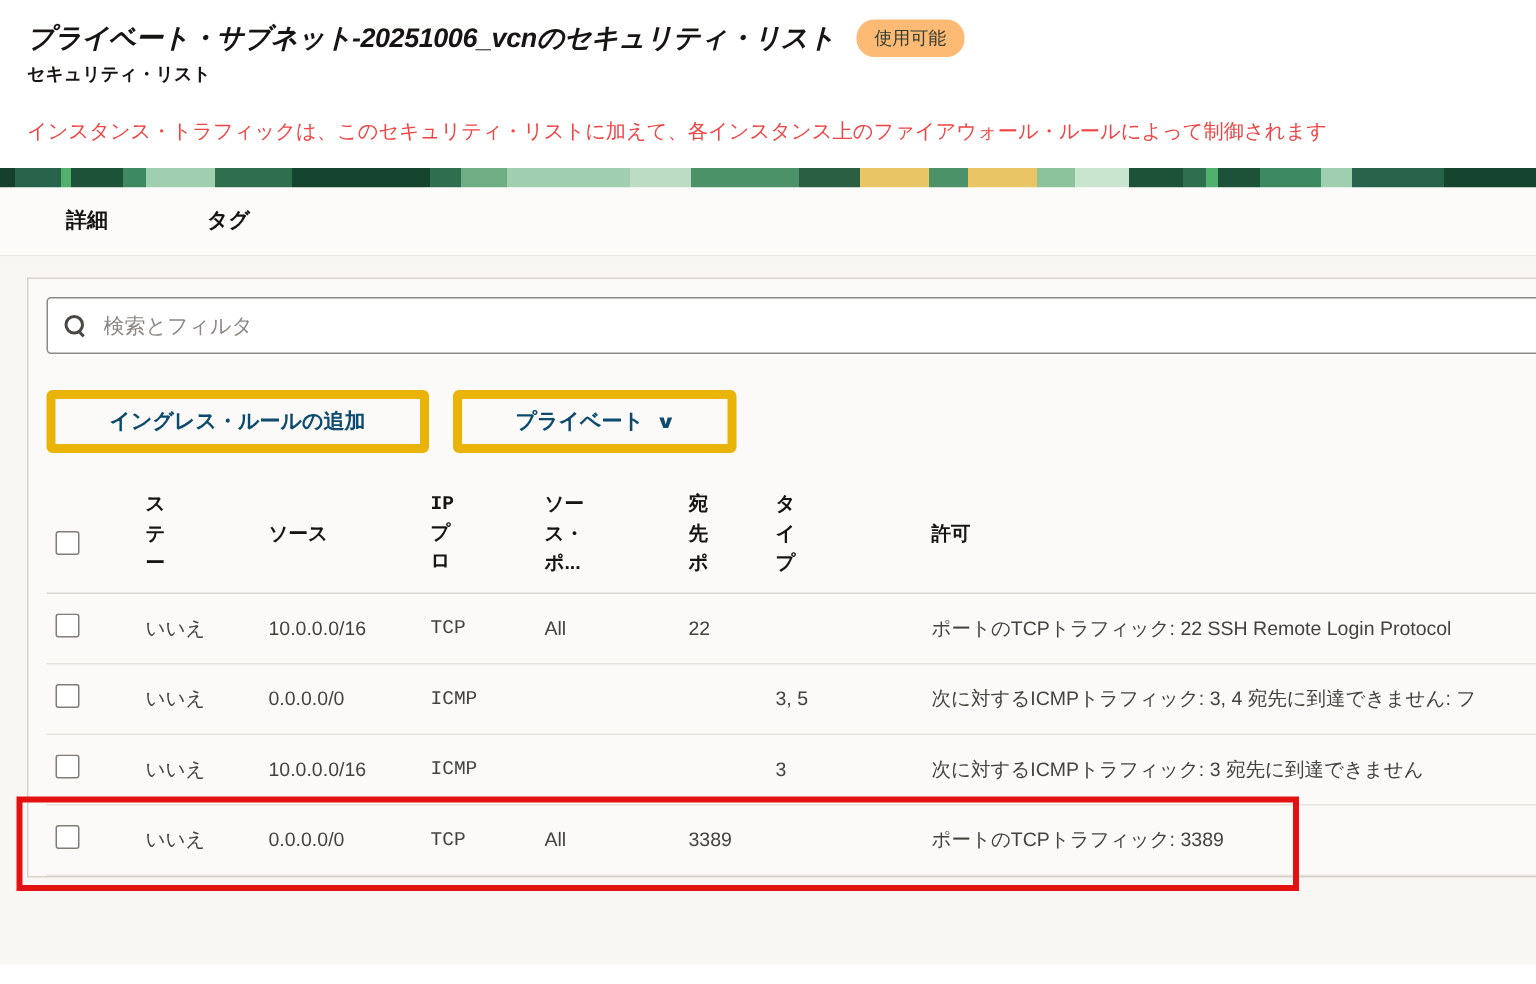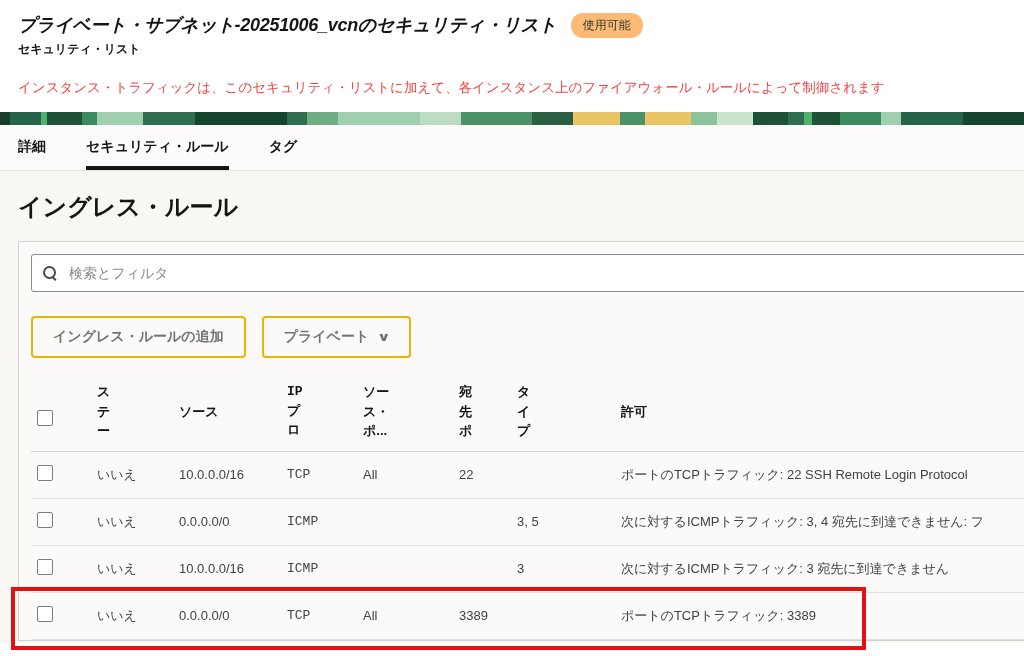--- a/index.html
+++ b/index.html
@@ -31,7 +31,7 @@
   .tabbar{background:#fcfbfa;border-bottom:1px solid #e8e5e1;padding:0 18px;
     display:flex;gap:40px;height:46px;}
   .tab{font-size:14px;font-weight:700;display:flex;align-items:center;
-    border-bottom:4px solid transparent;padding-top:3px;cursor:pointer;}
+    border-bottom:4px solid transparent;padding-top:3px;cursor:pointer;margin-left:26px;}
   .tab.active{border-bottom-color:#161513;}
 
   

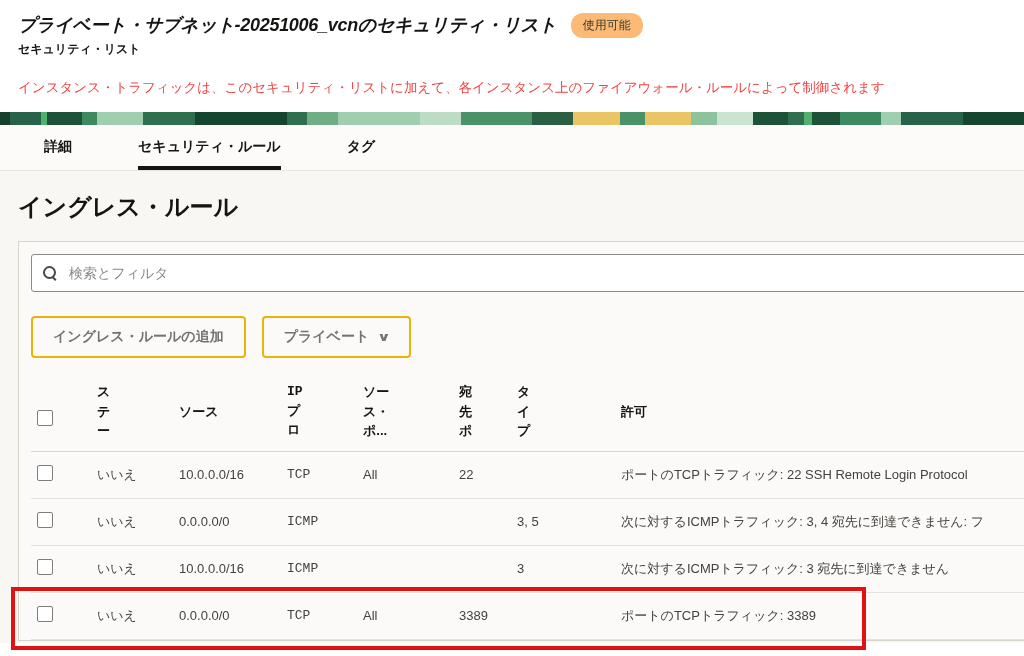--- a/index.html
+++ b/index.html
@@ -94,7 +94,6 @@
 
 <div class="tabbar">
   <div class="tab">詳細</div>
-  <div class="tab active">セキュリティ・ルール</div>
   <div class="tab">タグ</div>
 </div>
 

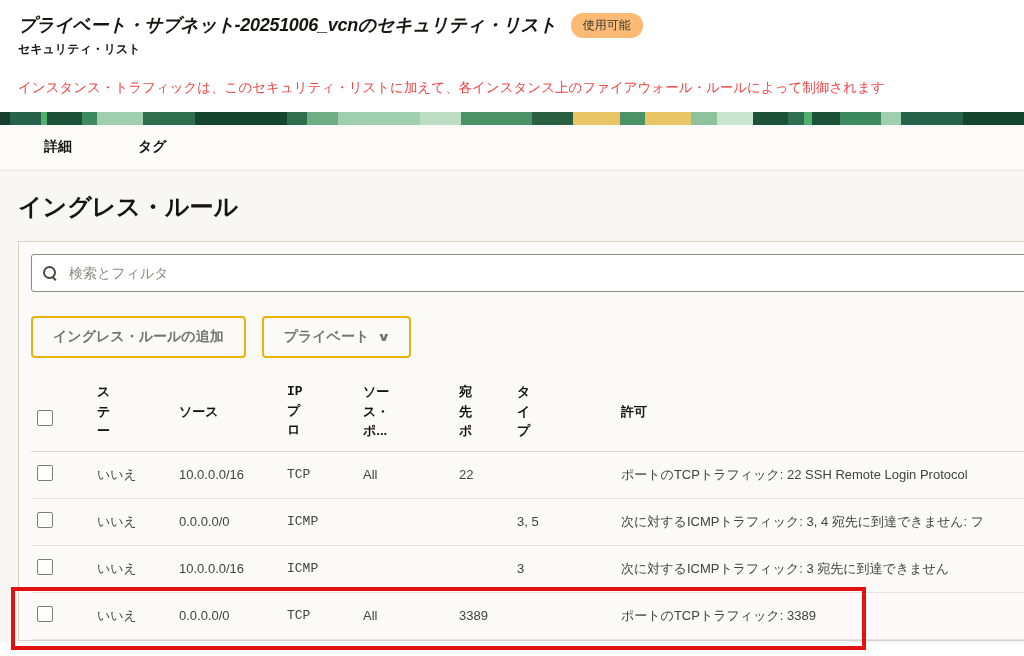--- a/index.html
+++ b/index.html
@@ -98,7 +98,6 @@
 </div>
 
 <div class="content">
-  <div class="section-heading">イングレス・ルール</div>
 
   <div class="card">
     <div class="searchbox">

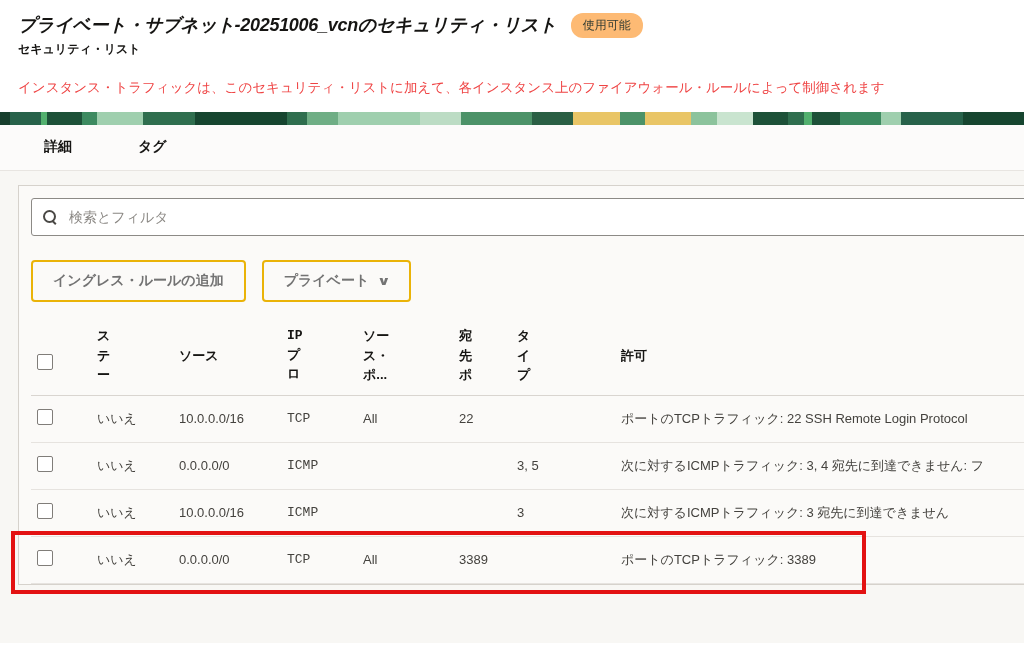--- a/index.html
+++ b/index.html
@@ -52,9 +52,9 @@
   .search-input::placeholder{color:#8b8884;}
 
   .toolbar{display:flex;gap:16px;margin-top:24px;}
-  .btn{background:#fbfaf8;border:2px solid #eab308;border-radius:4px;height:42px;
-    display:flex;align-items:center;gap:10px;padding:0 20px;font-size:14px;font-weight:700;
-    color:#737373;cursor:pointer;font-family:inherit;}
+  .btn{background:#fbfaf8;border:6px solid #eab308;border-radius:4px;height:42px;
+    display:flex;align-items:center;gap:10px;padding:0 36px;font-size:14px;font-weight:700;
+    color:#0c4a6e;cursor:pointer;font-family:inherit;}
   .chevron{font-size:12px;font-weight:700;transform:scaleX(1.4);display:inline-block;}
 
   

